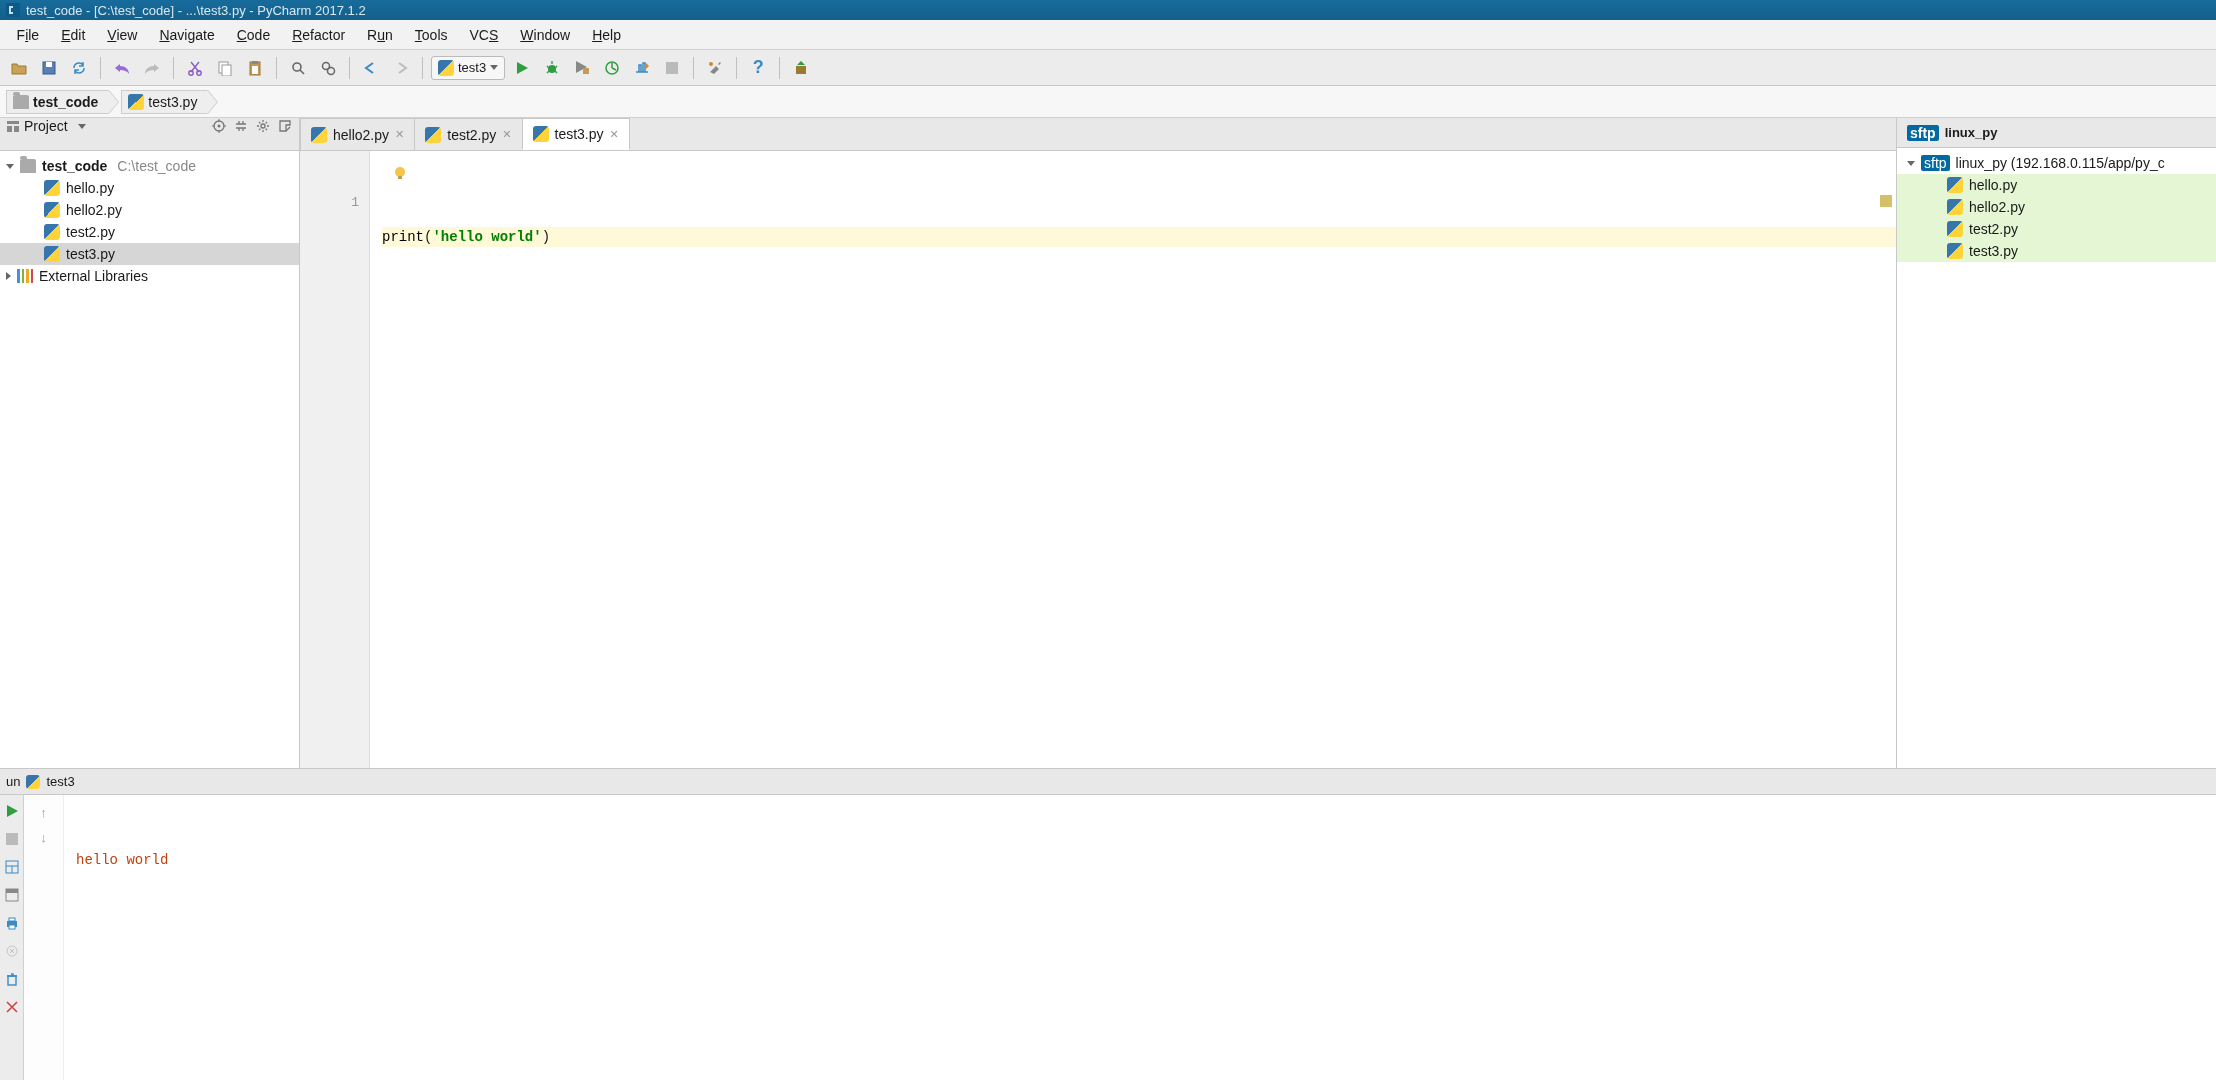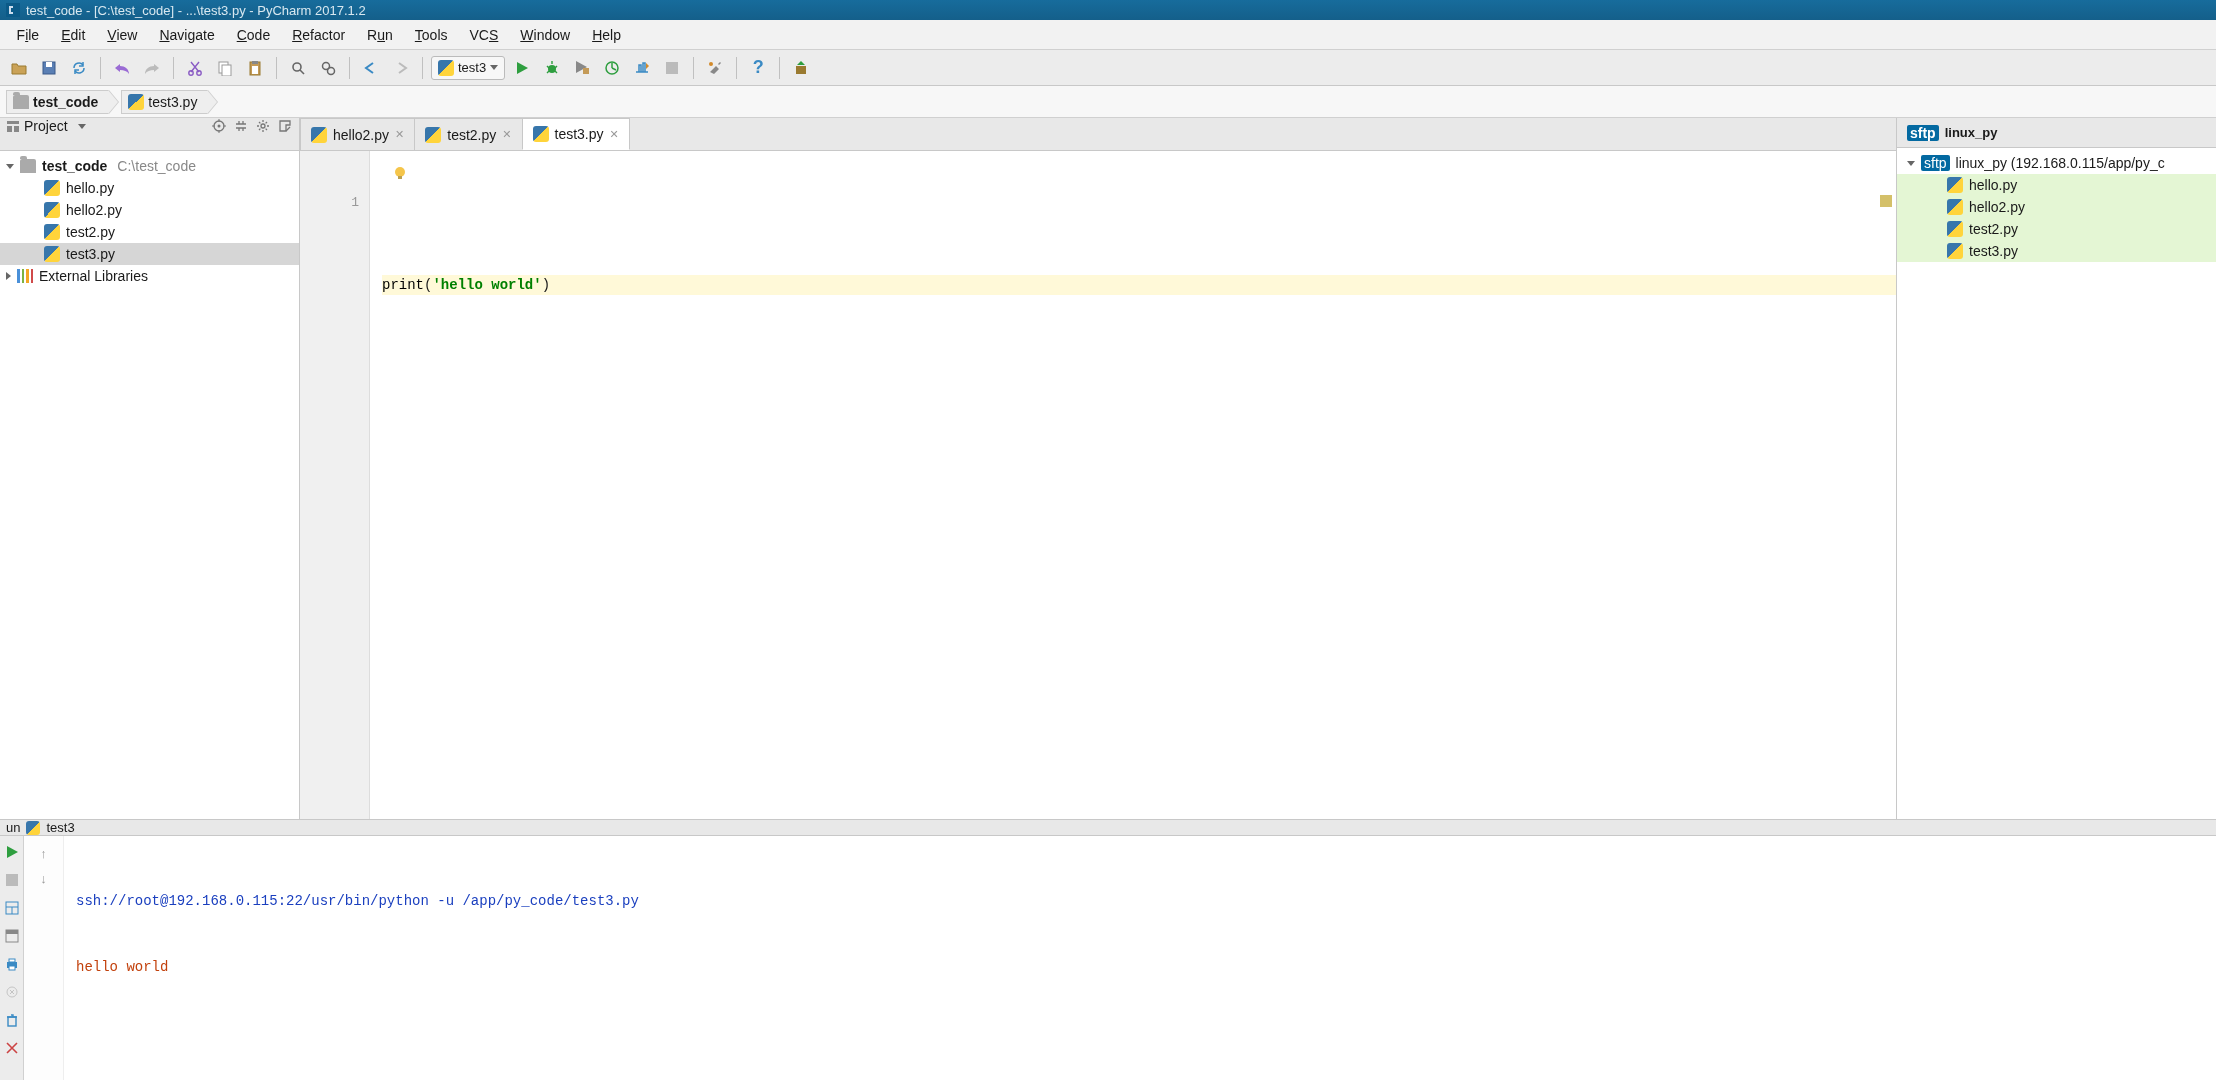--- a/index.html
+++ b/index.html
@@ -149,7 +149,7 @@
   font-family: "Courier New", monospace; font-size: 14px;
   white-space: pre; position: relative;
 }
-.code-line.hl { background: #fff9d8; margin-top: 48px; }
+.code-line.hl { background: #fff9d8; }
 .code-line { line-height: 20px; height: 20px; padding-right: 10px; }
 .kw-str { color: #008000; font-weight: bold; }
 .kw-fn { color: #000; }

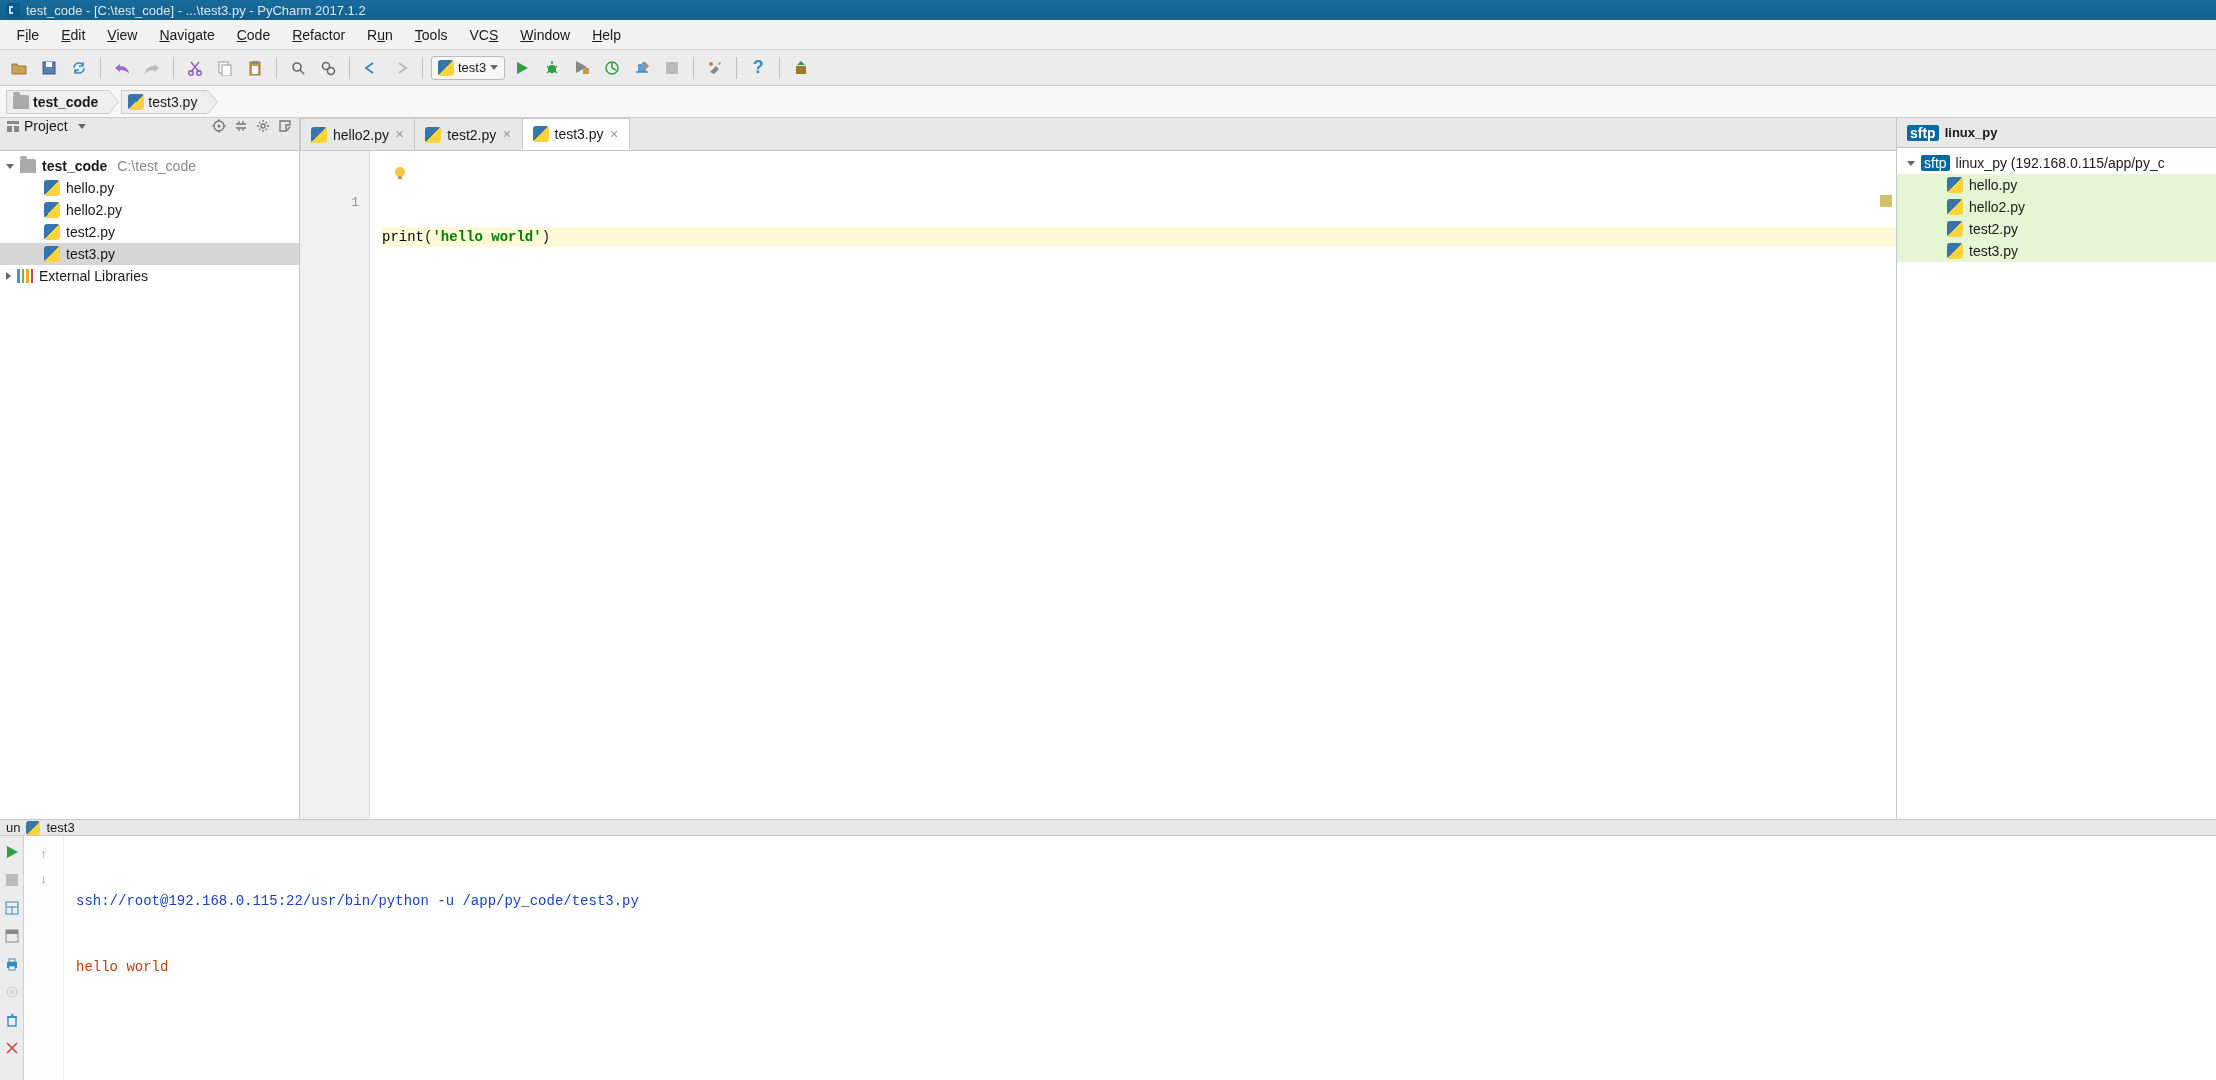--- a/index.html
+++ b/index.html
@@ -176,7 +176,7 @@
 .remote-item.child { padding-left: 50px; background: #e4f6d4; }
 
 .run-window {
-  height: 260px; background: #fff; display: flex; flex-direction: column;
+  height: 311px; background: #fff; display: flex; flex-direction: column;
 }
 .run-tab-bar {
   height: 26px; background: #e8e8e8; border-bottom: 1px solid #c8c8c8;

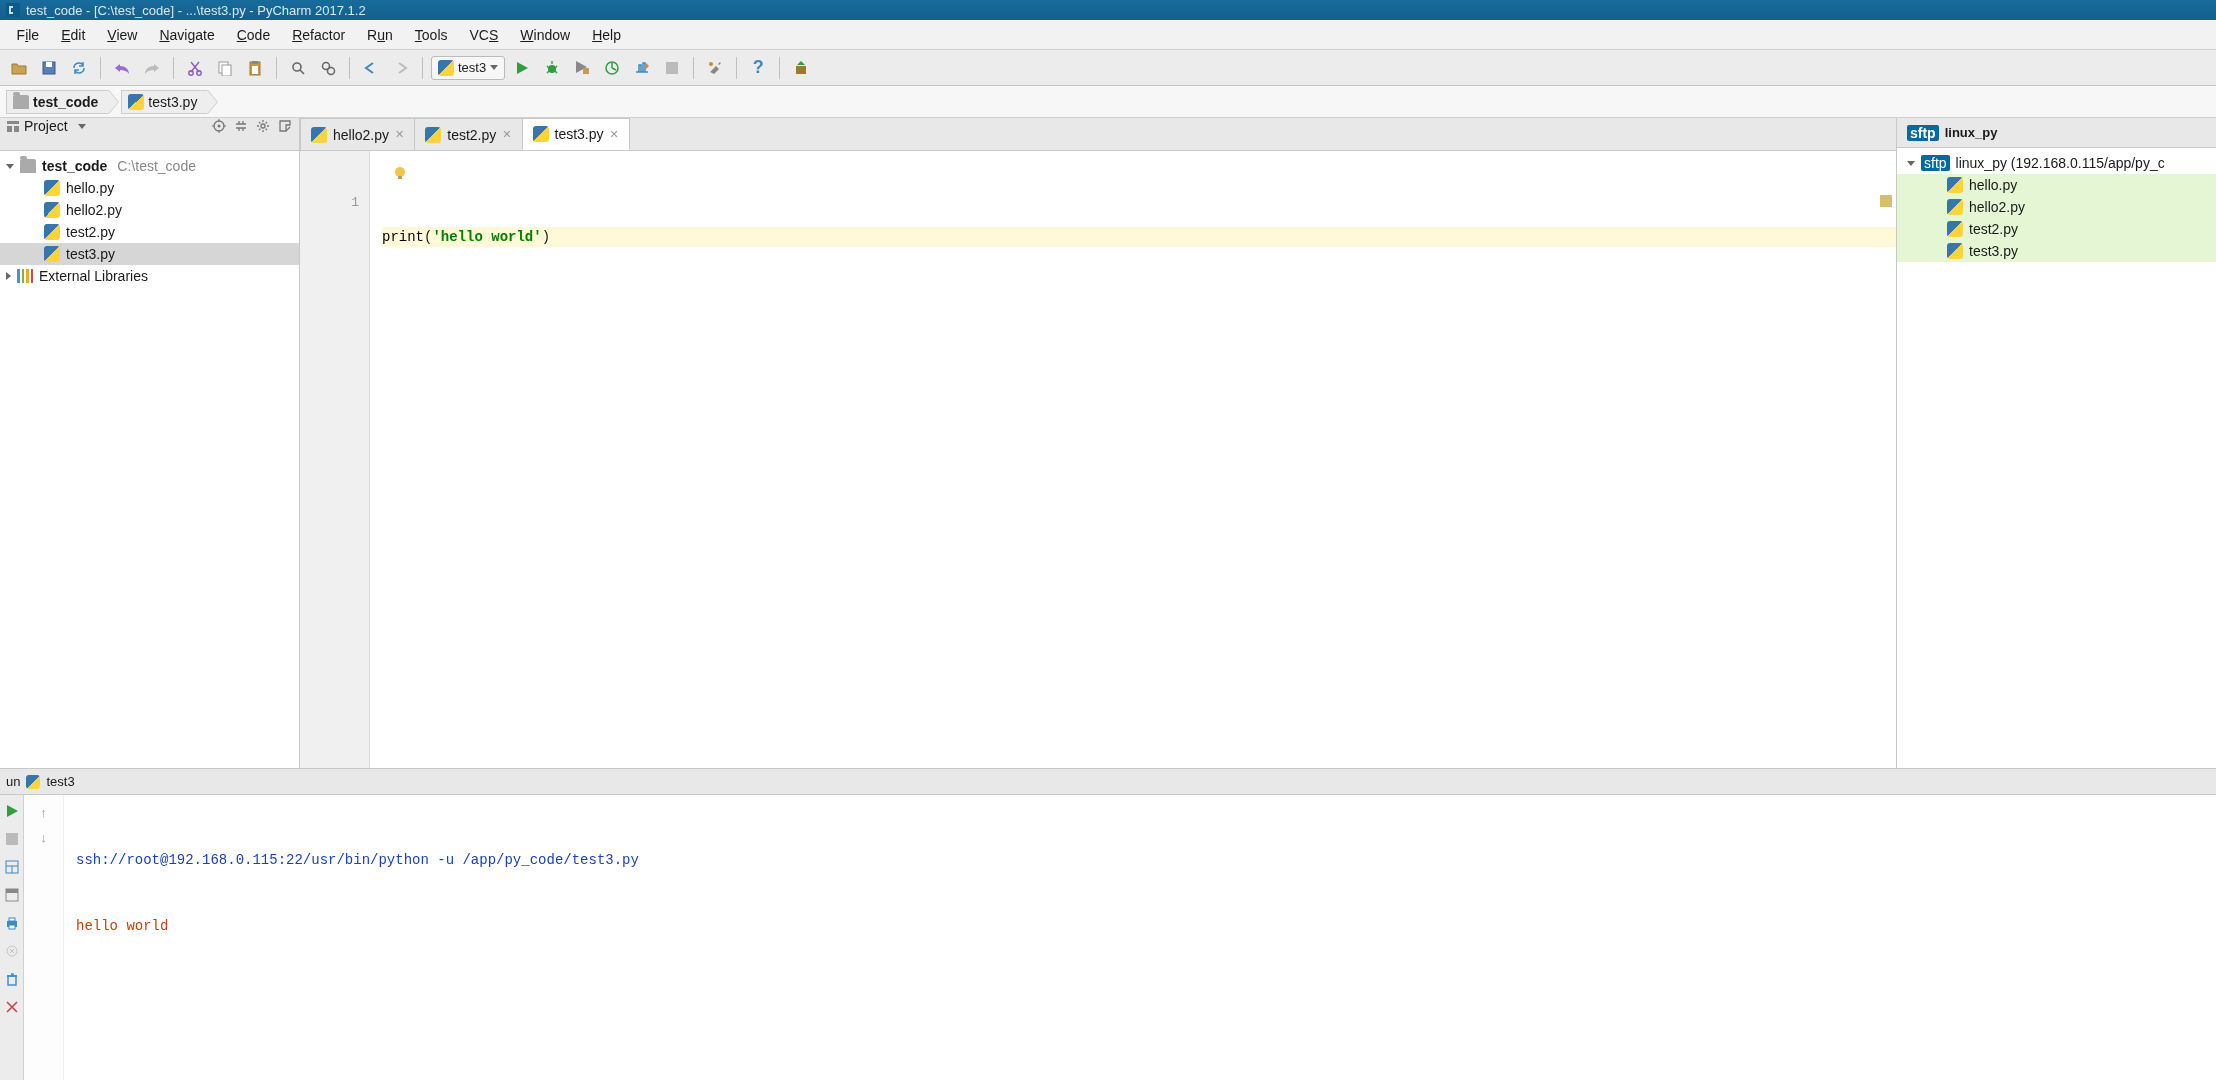--- a/index.html
+++ b/index.html
@@ -602,7 +602,6 @@
       <span class="rn-btn">↓</span>
     </div>
     <div class="run-console">
-      <div class="cons-cmd">ssh://root@192.168.0.115:22/usr/bin/python -u /app/py_code/test3.py</div>
       <div class="cons-out">hello world</div>
       <div>&nbsp;</div>
     </div>

